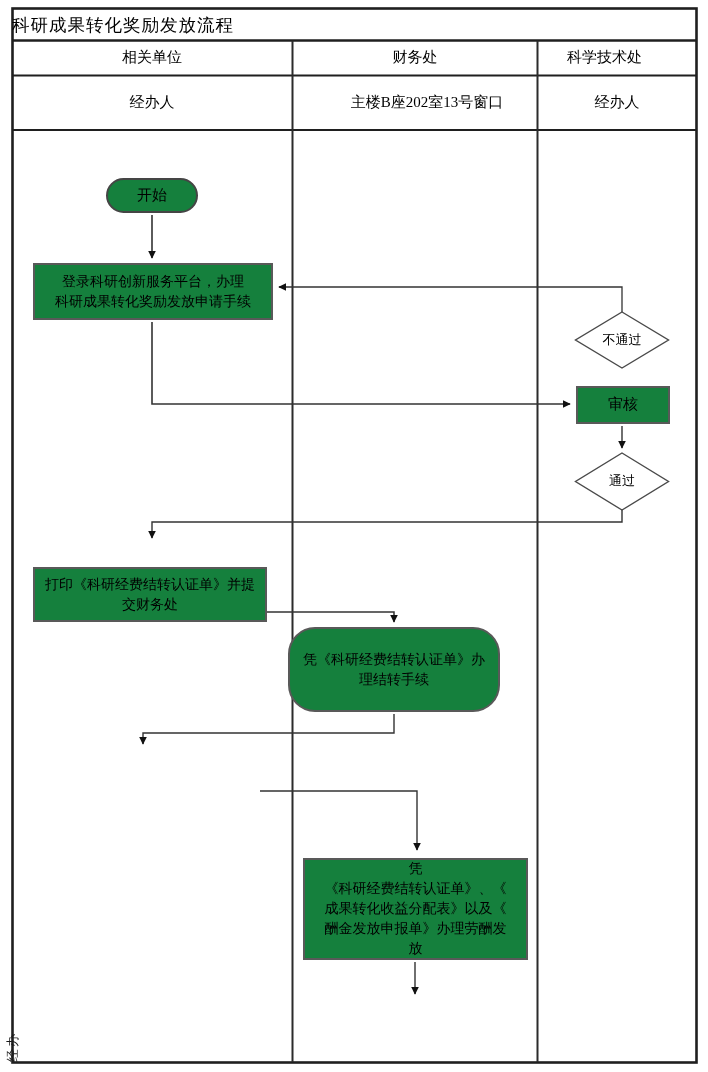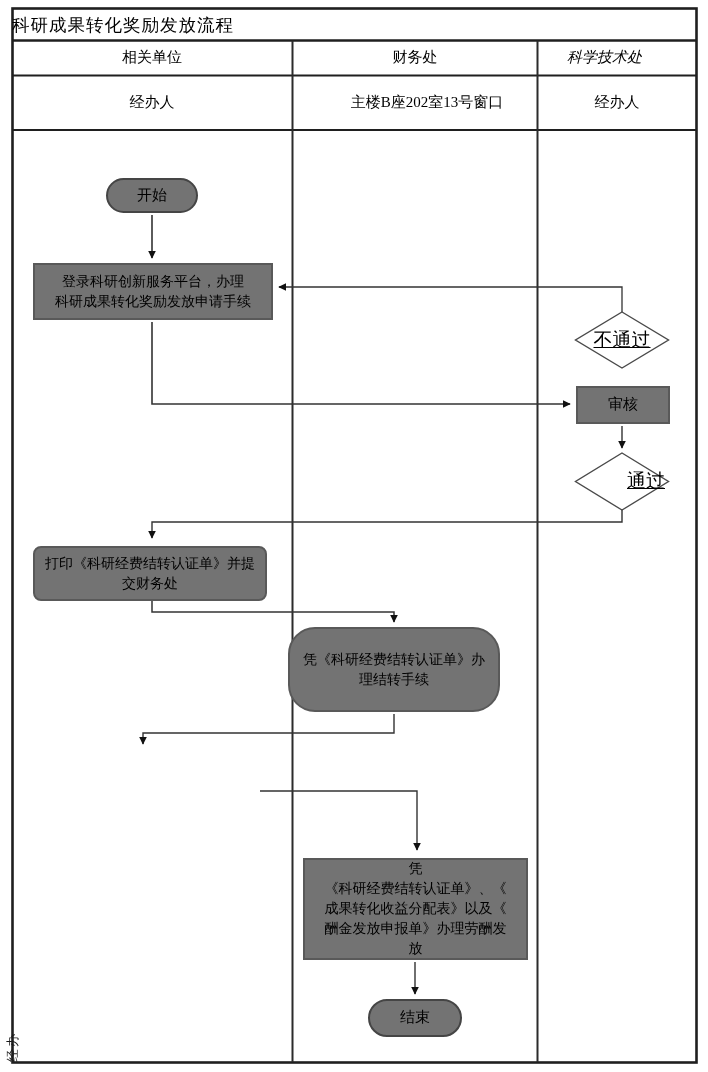--- a/index.html
+++ b/index.html
@@ -64,7 +64,7 @@
 
   <div class="txt cell" style="left:294px;top:41px;width:242px;height:33px;">财务处</div>
   <div class="txt cell" style="left:13px;top:41px;width:278px;height:33px;">相关单位</div>
-  <div class="txt cell" style="left:539px;top:41px;width:131px;height:33px;font-style:italic;">科学技术处</div>
+  <div class="txt cell" style="left:539px;top:41px;width:131px;height:33px;">科学技术处</div>
 
   <div class="txt cell" style="left:13px;top:77px;width:278px;height:51px;">经办人</div>
   <div class="txt cell" style="left:294px;top:77px;width:266px;height:51px;">主楼B座202室13号窗口</div>

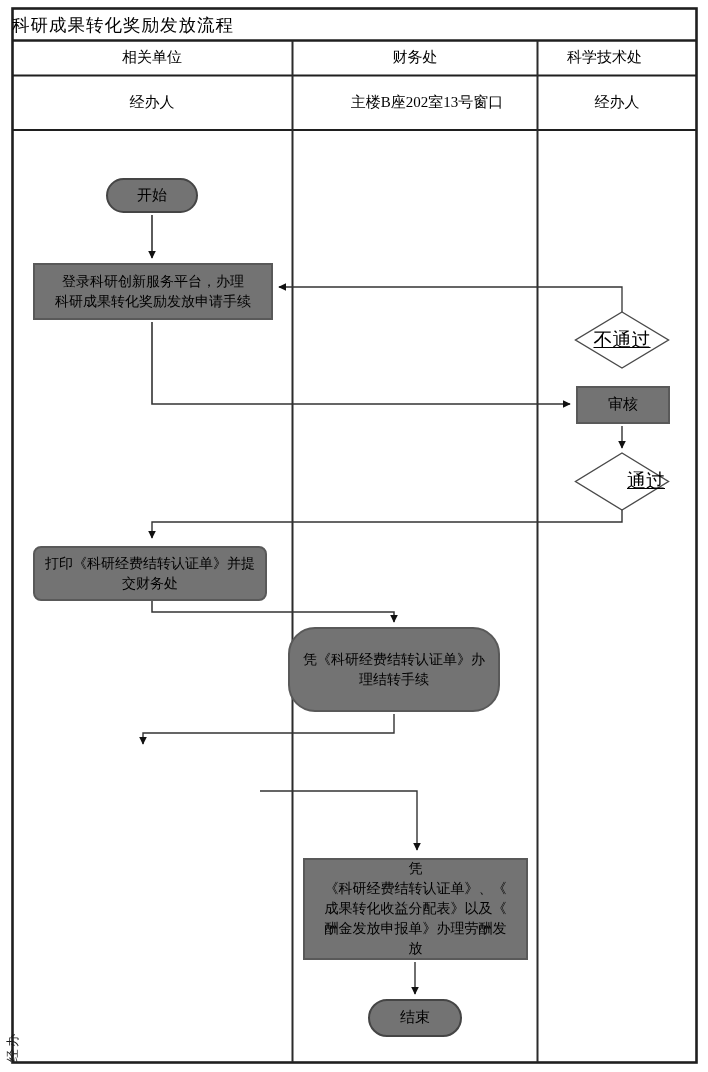--- a/index.html
+++ b/index.html
@@ -12,7 +12,7 @@
   .page-title{left:12px;top:13px;width:684px;font-size:17.5px;letter-spacing:1px;}
   .cell{display:flex;align-items:center;justify-content:center;font-size:15px;}
   .node{
-    position:absolute;z-index:2;background:#737373;border:2px solid #595959;
+    position:absolute;z-index:2;background:#15803d;border:2px solid #595959;
     display:flex;align-items:center;justify-content:center;text-align:center;
     font-size:14px;line-height:1.42;white-space:pre-line;
   }

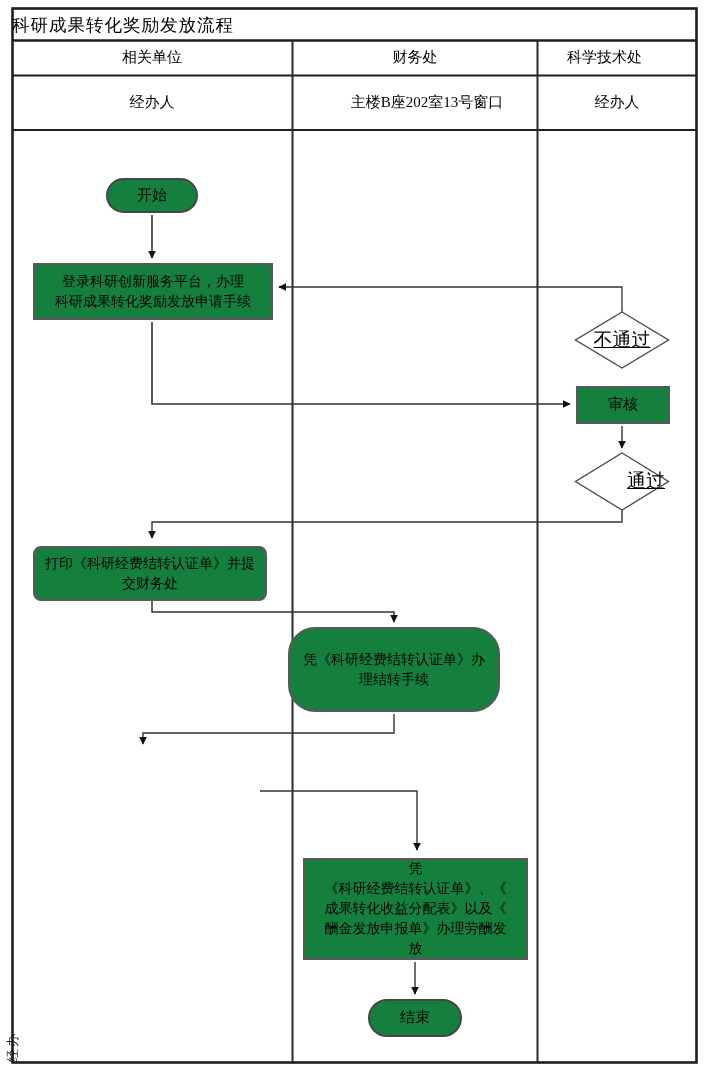--- a/index.html
+++ b/index.html
@@ -19,7 +19,7 @@
   .oval{border:2px solid #454545;border-radius:19px;font-size:15px;}
   .diamond-label{
     position:absolute;z-index:3;display:flex;align-items:center;justify-content:center;
-    font-size:19px;background:transparent;border:none;text-decoration:underline;
+    font-size:13px;background:transparent;border:none;
   }
   .watermark{
     position:absolute;z-index:4;left:-9px;top:1039px;width:42px;height:16px;

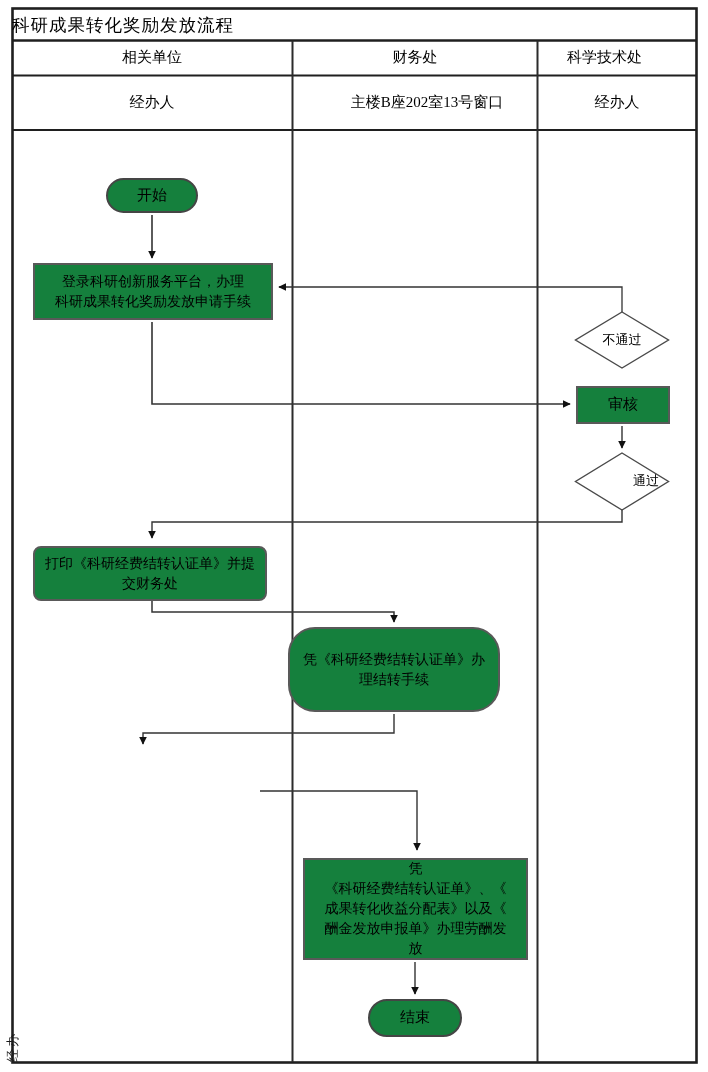--- a/index.html
+++ b/index.html
@@ -79,7 +79,7 @@
 
   <div class="node" style="left:576px;top:386px;width:90px;height:34px;font-size:15px;">审核</div>
 
-  <div class="diamond-label" style="left:600px;top:454px;width:92px;height:54px;">通过</div>
+  <div class="diamond-label" style="left:576px;top:454px;width:92px;height:54px;">通过</div>
 
   <div class="node" style="left:33px;top:546px;width:230px;height:51px;border-radius:8px;">打印《科研经费结转认证单》并提
 交财务处</div>

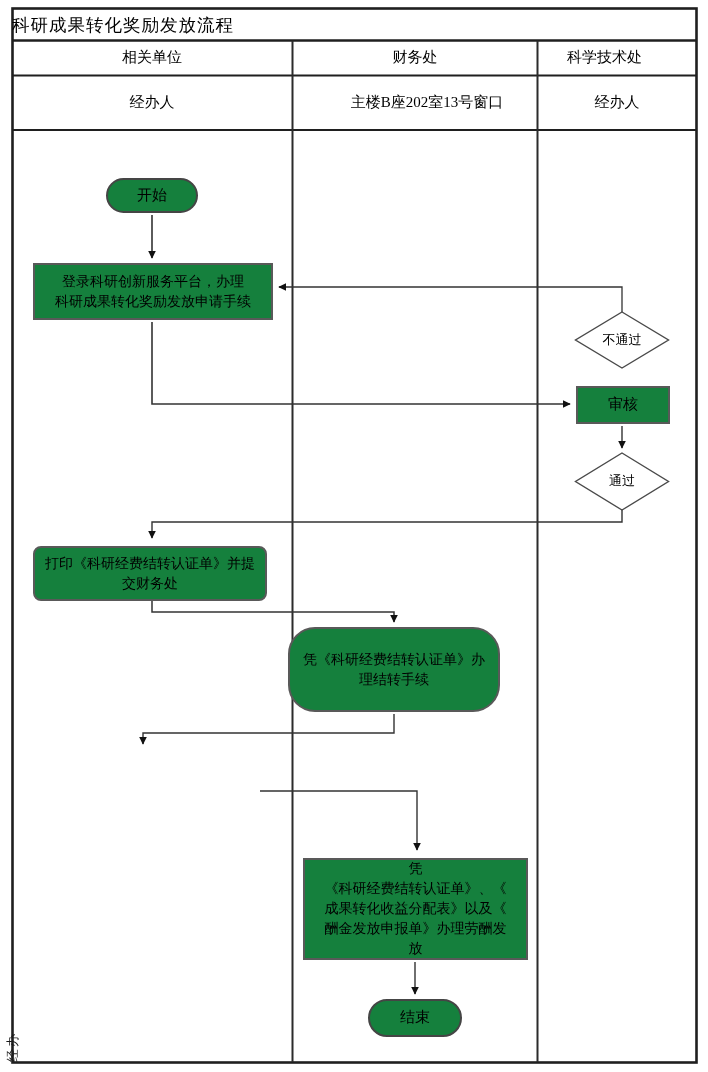--- a/index.html
+++ b/index.html
@@ -81,7 +81,7 @@
 
   <div class="diamond-label" style="left:576px;top:454px;width:92px;height:54px;">通过</div>
 
-  <div class="node" style="left:33px;top:546px;width:230px;height:51px;border-radius:8px;">打印《科研经费结转认证单》并提
+  <div class="node" style="left:33px;top:567px;width:230px;height:51px;">打印《科研经费结转认证单》并提
 交财务处</div>
 
   <div class="node" style="left:288px;top:627px;width:208px;height:81px;border-radius:27px;">凭《科研经费结转认证单》办

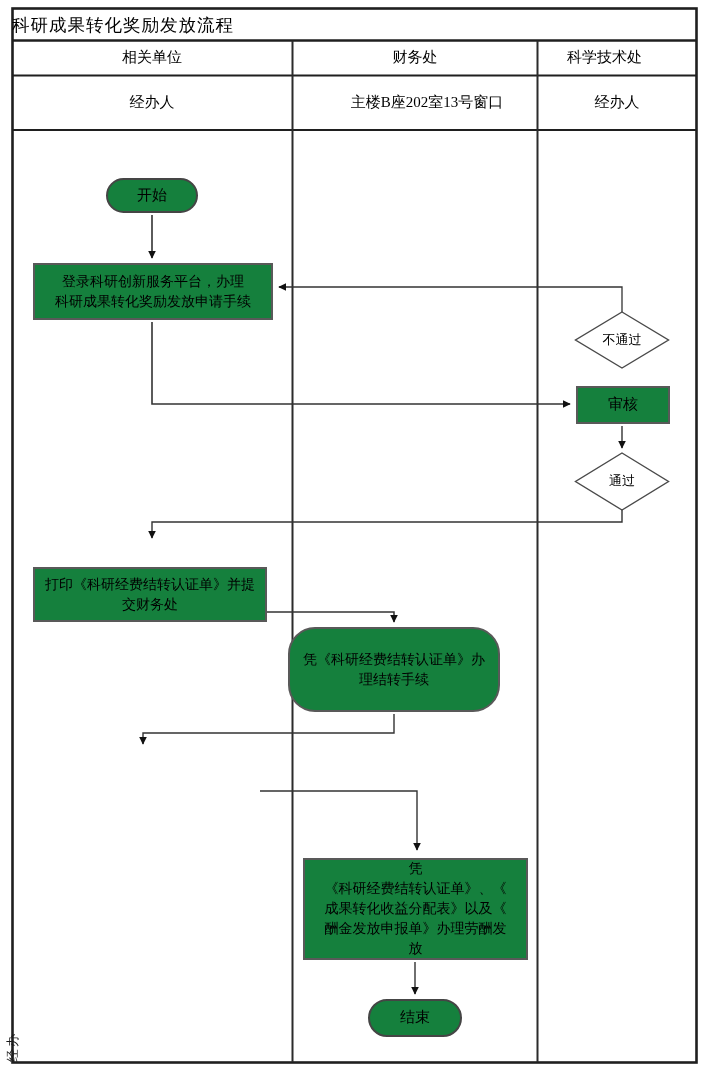--- a/index.html
+++ b/index.html
@@ -94,7 +94,6 @@
 酬金发放申报单》办理劳酬发
 放</div>
 
-  <div class="node oval" style="left:368px;top:999px;width:90px;height:34px;">结束</div>
 
   <div class="watermark">经办</div>
 

